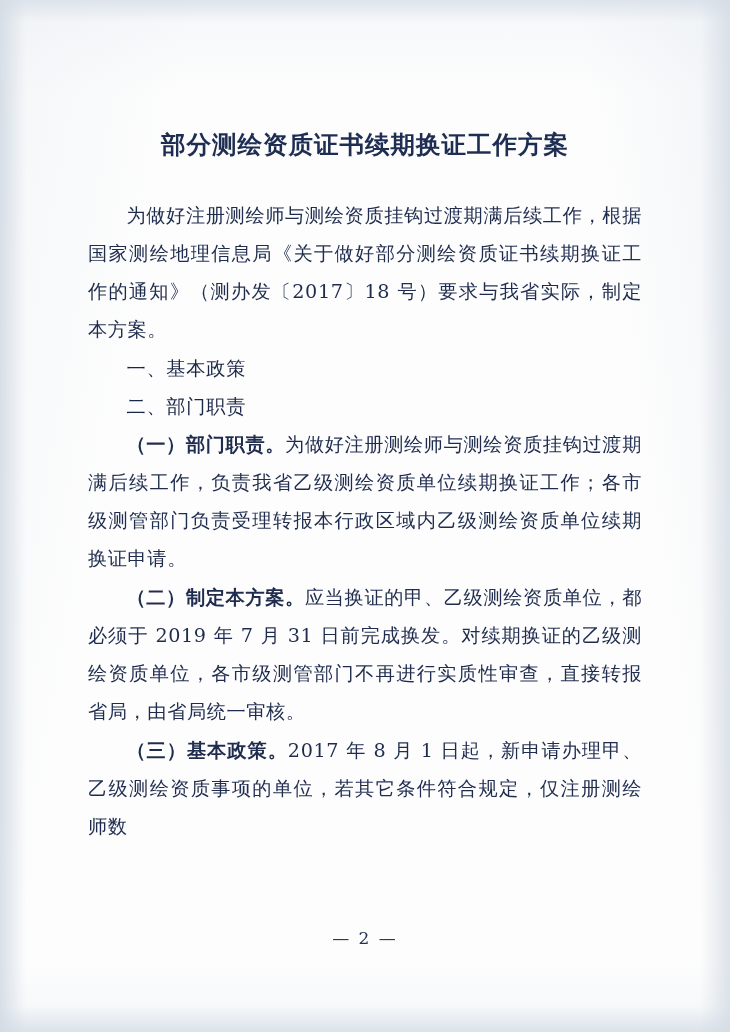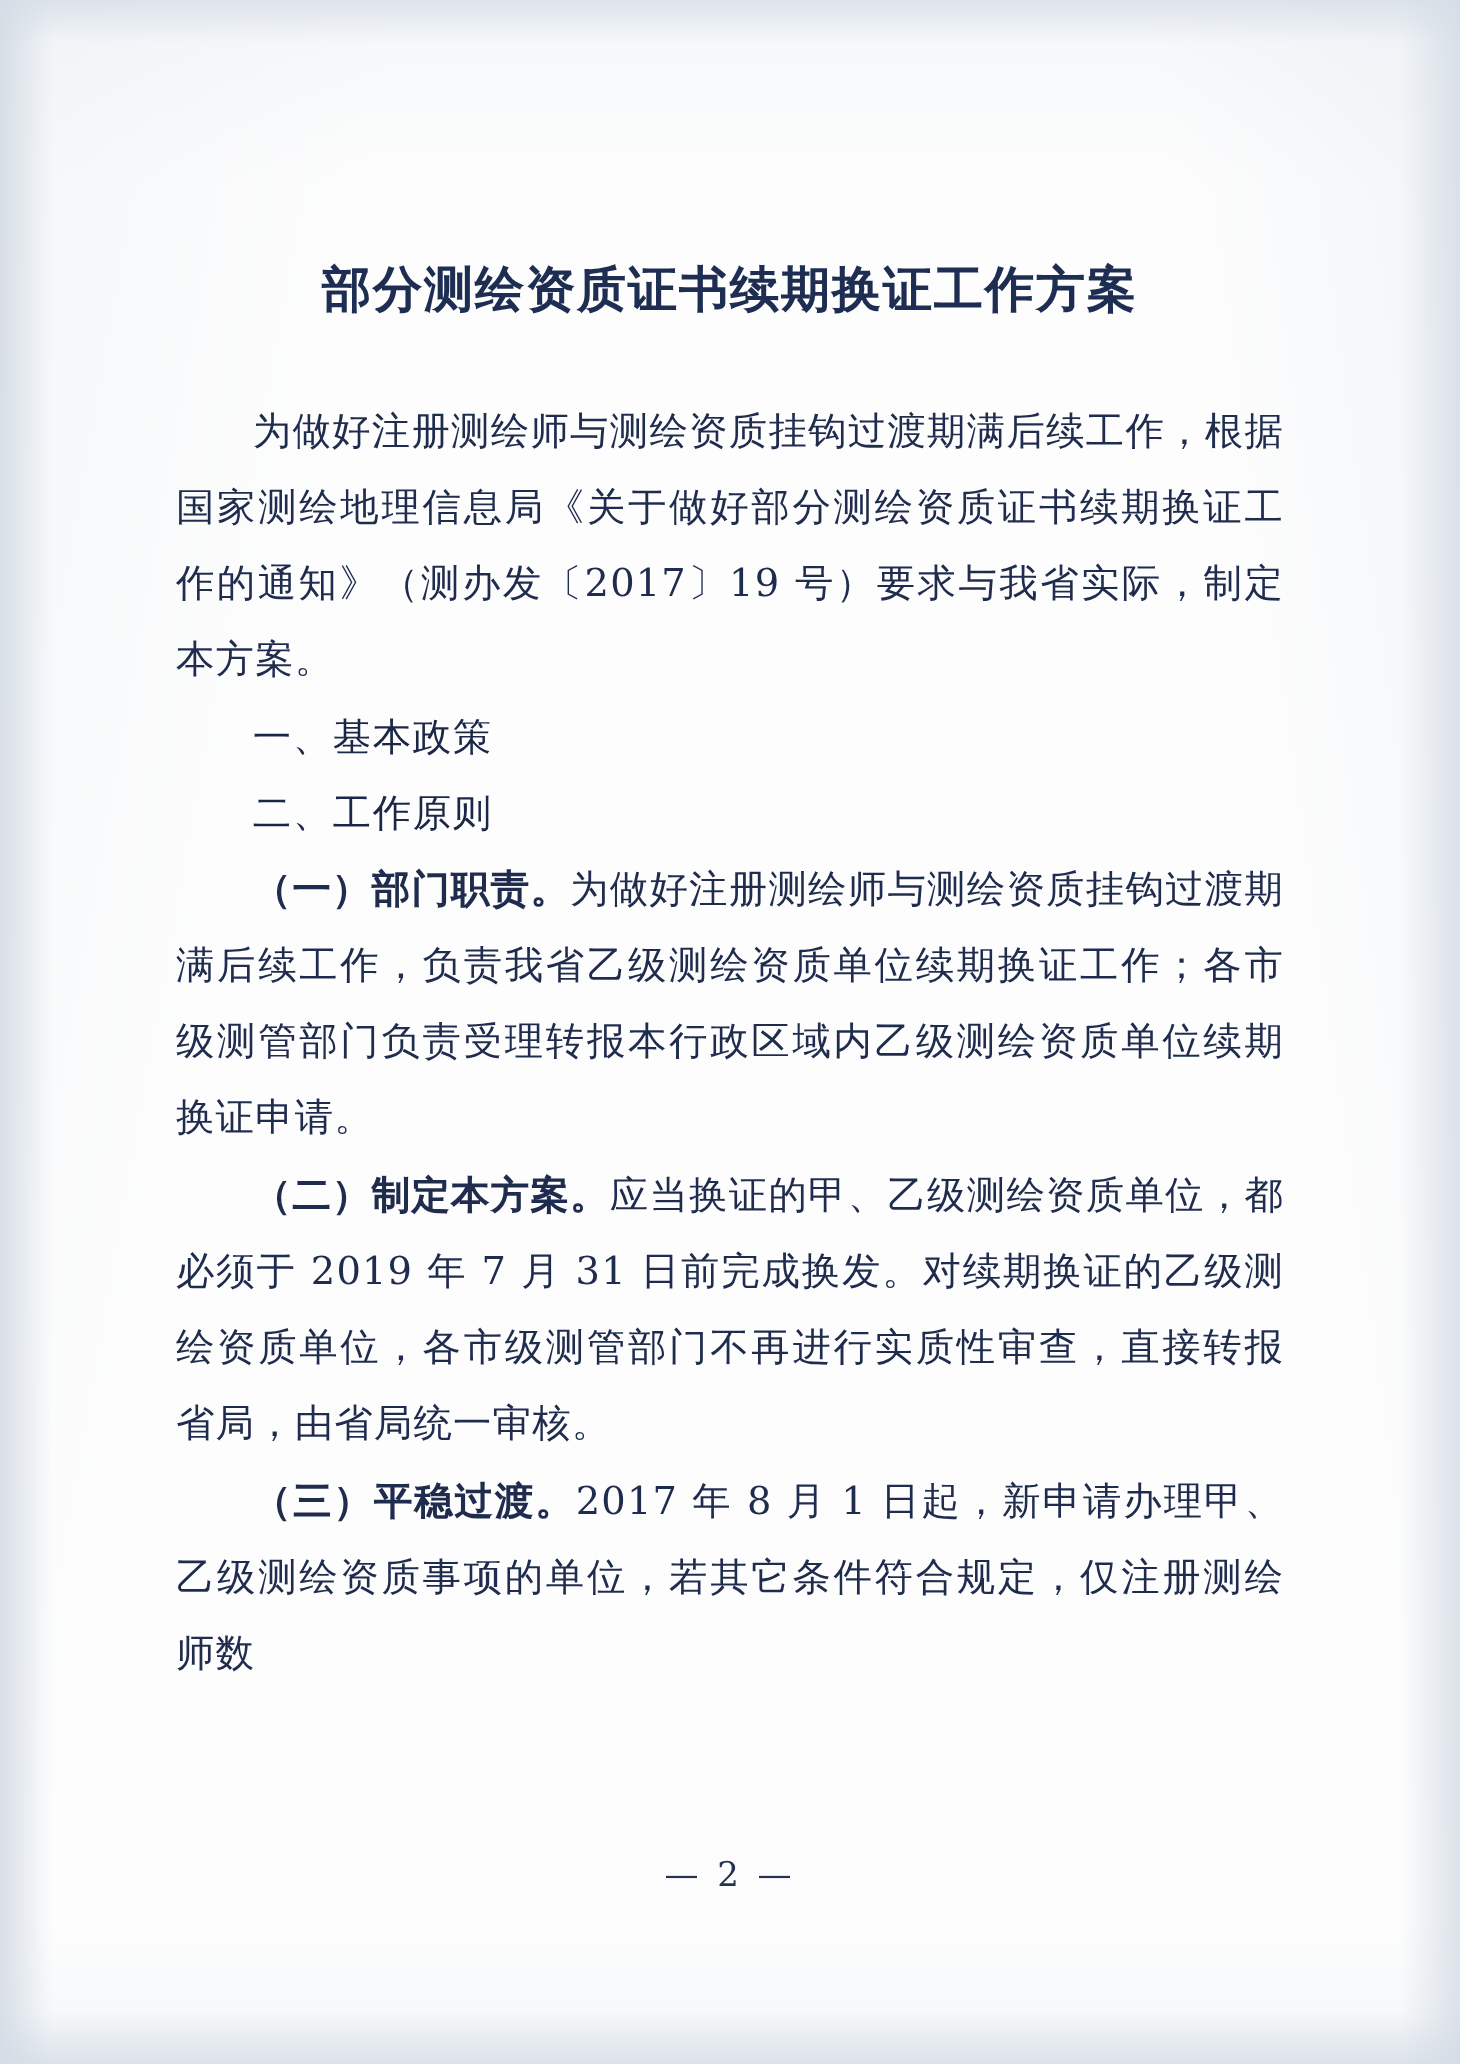--- a/index.html
+++ b/index.html
@@ -126,7 +126,7 @@
     <h1 class="doc-title">部分测绘资质证书续期换证工作方案</h1>
 
     <div class="body-block">
-      <p class="para">为做好注册测绘师与测绘资质挂钩过渡期满后续工作，根据国家测绘地理信息局《关于做好部分测绘资质证书续期换证工作的通知》（测办发〔2017〕19 号）要求与我省实际，制定本方案。</p>
+      <p class="para">为做好注册测绘师与测绘资质挂钩过渡期满后续工作，根据国家测绘地理信息局《关于做好部分测绘资质证书续期换证工作的通知》（测办发〔2017〕18 号）要求与我省实际，制定本方案。</p>
 
       <p class="heading">一、基本政策</p>
 

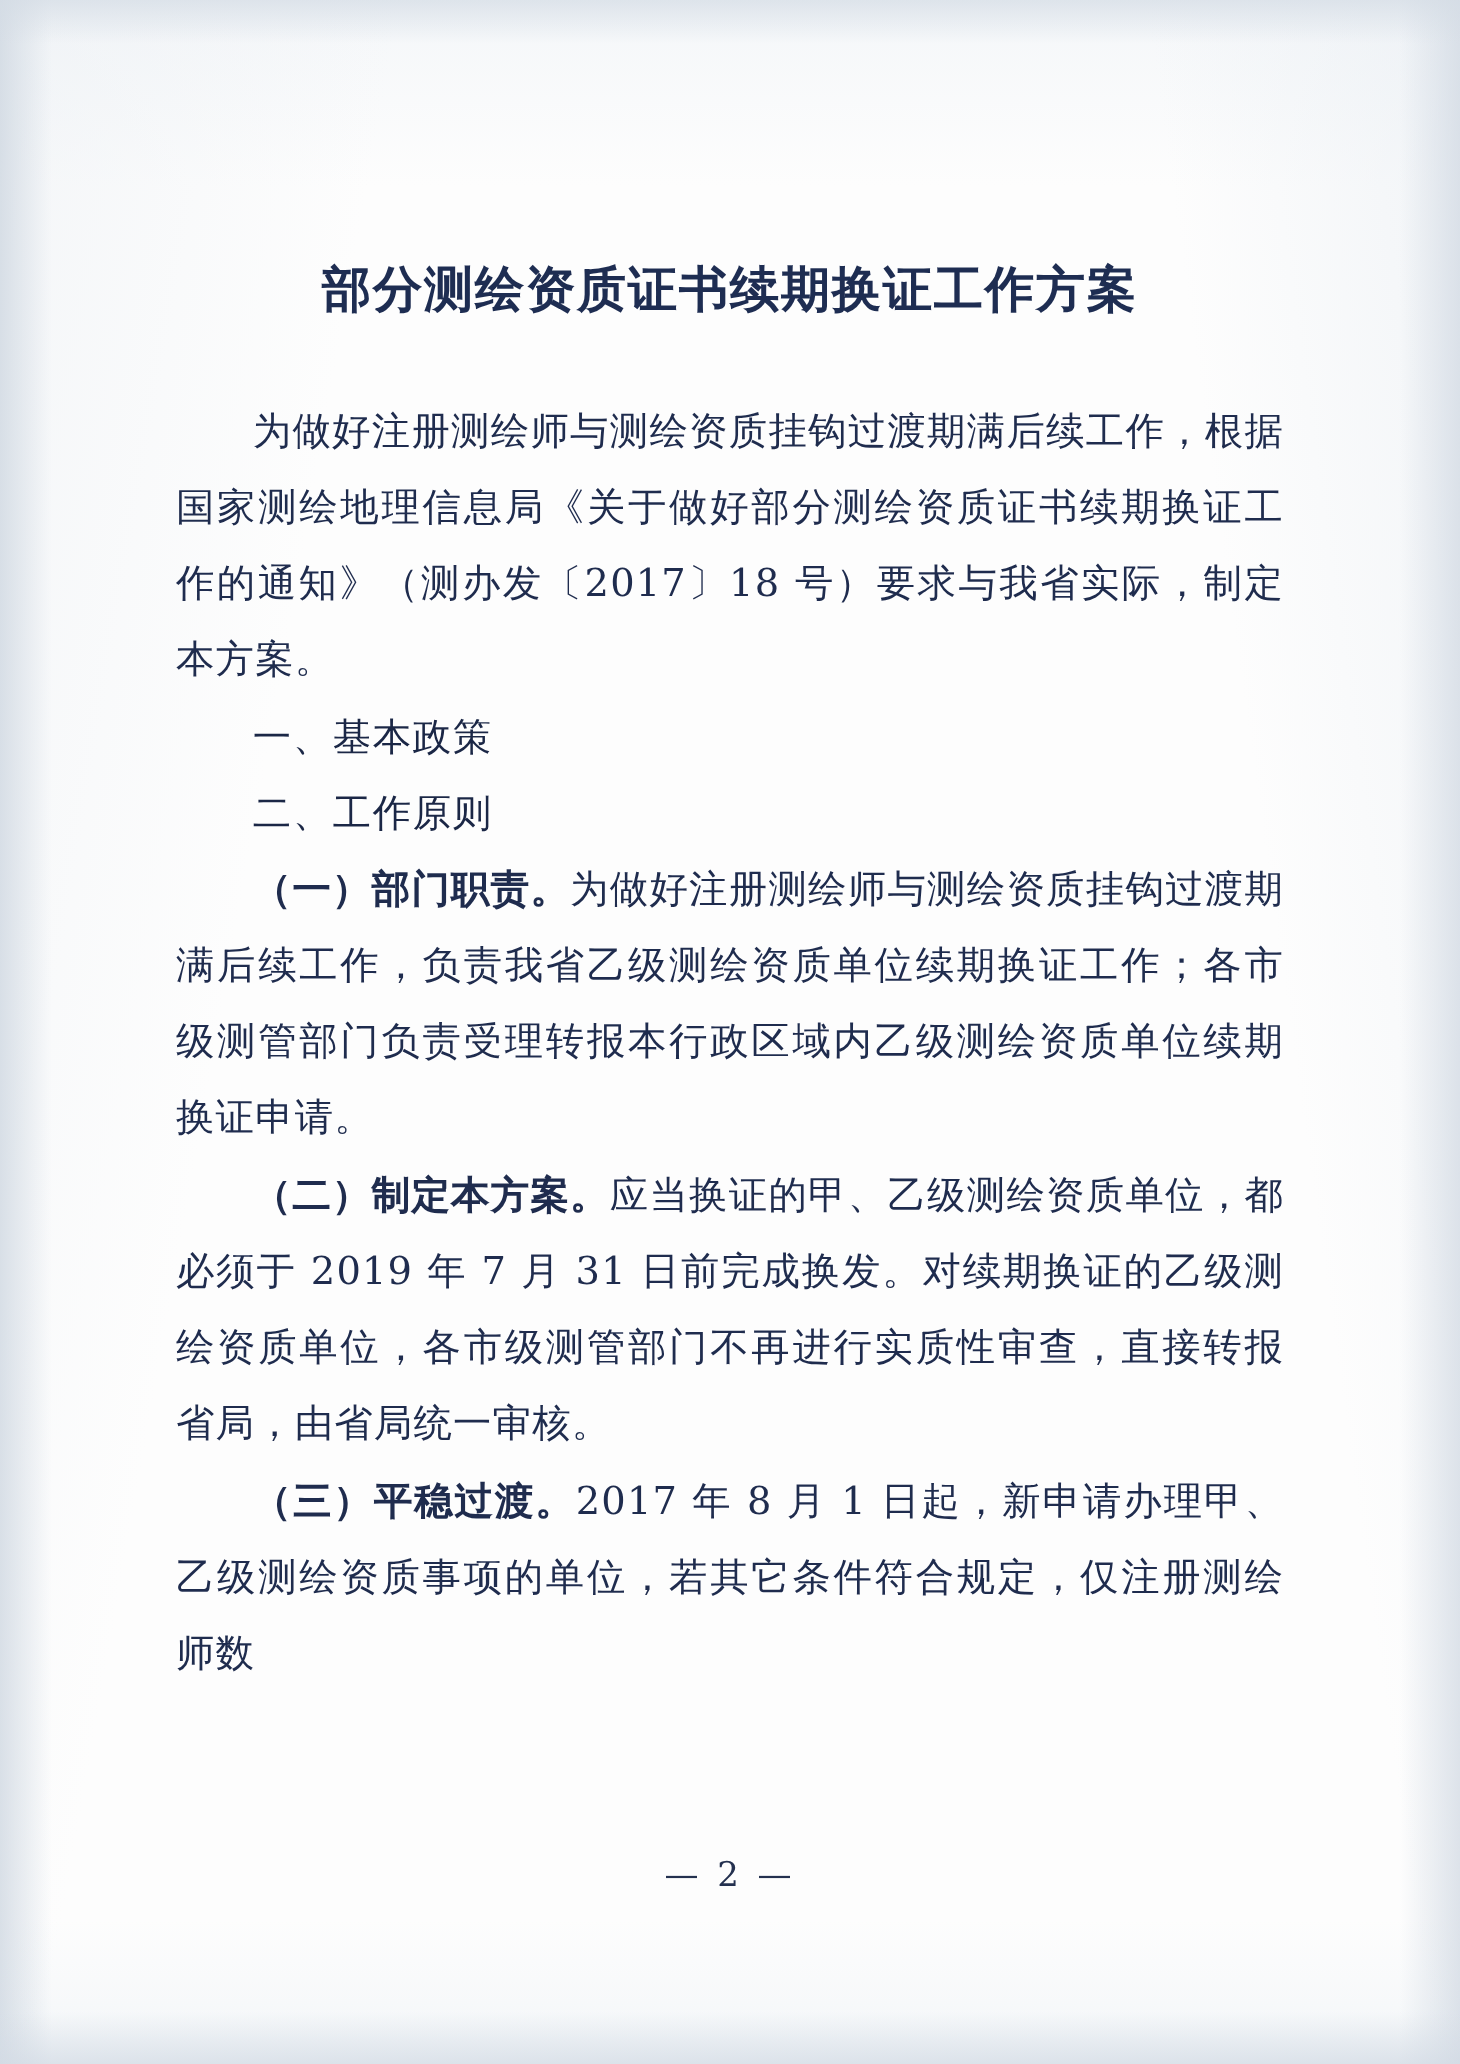--- a/index.html
+++ b/index.html
@@ -131,7 +131,7 @@
       <p class="heading">一、基本政策</p>
 
 
-      <p class="heading">二、工作原则</p>
+      <p class="heading">二、部门职责</p>
 
       <p class="para"><span class="lead">（一）部门职责。</span><span>为做好注册测绘师与测绘资质挂钩过渡期满后续工作，负责我省乙级测绘资质单位续期换证工作；各市级测管部门负责受理转报本行政区域内乙级测绘资质单位续期换证申请。</span></p>
 

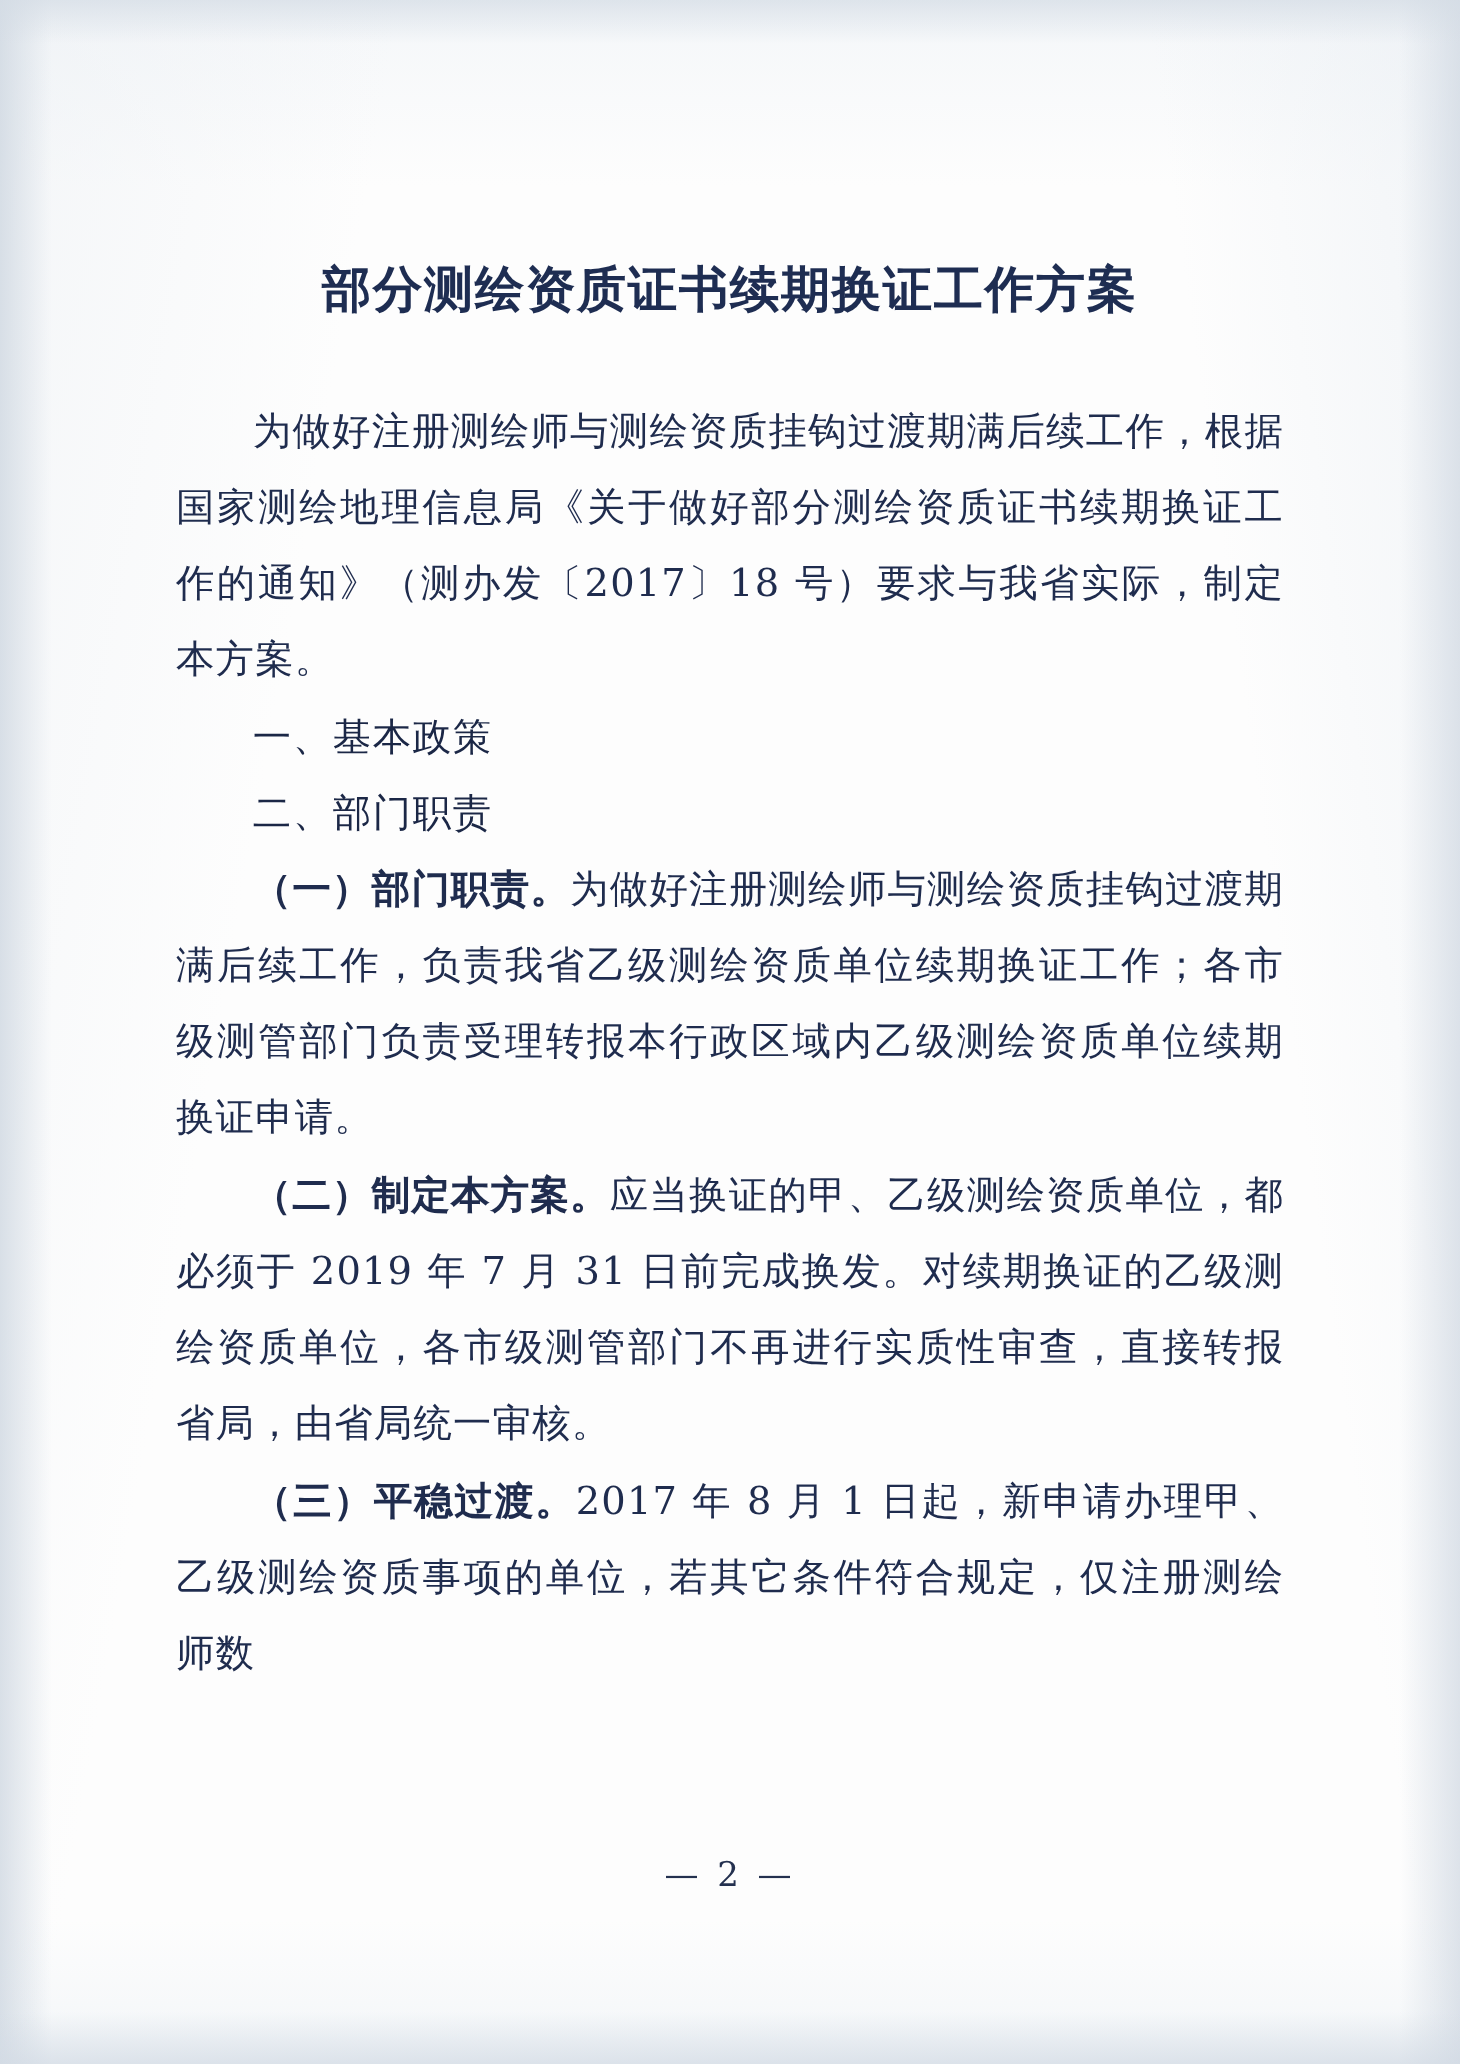--- a/index.html
+++ b/index.html
@@ -137,7 +137,7 @@
 
       <p class="para"><span class="lead">（二）制定本方案。</span><span>应当换证的甲、乙级测绘资质单位，都必须于 2019 年 7 月 31 日前完成换发。对续期换证的乙级测绘资质单位，各市级测管部门不再进行实质性审查，直接转报省局，由省局统一审核。</span></p>
 
-      <p class="para"><span class="lead">（三）平稳过渡。</span><span>2017 年 8 月 1 日起，新申请办理甲、乙级测绘资质事项的单位，若其它条件符合规定，仅注册测绘师数</span></p>
+      <p class="para"><span class="lead">（三）基本政策。</span><span>2017 年 8 月 1 日起，新申请办理甲、乙级测绘资质事项的单位，若其它条件符合规定，仅注册测绘师数</span></p>
     </div>
   </div>
 

